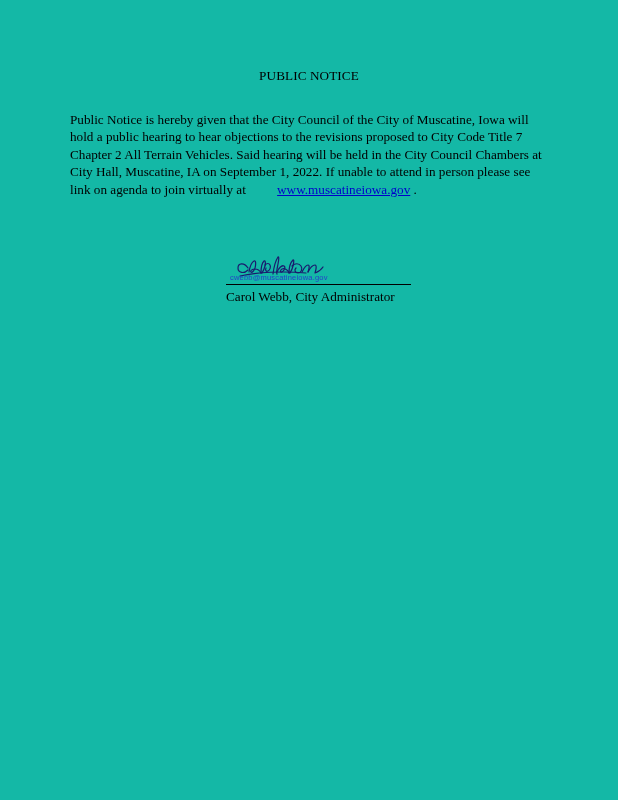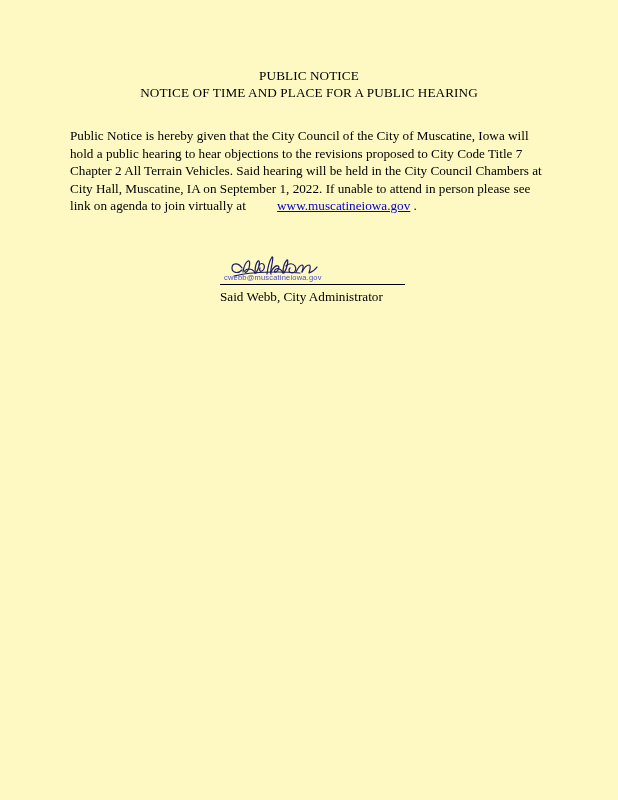--- a/index.html
+++ b/index.html
@@ -18,7 +18,7 @@
     position: relative;
     width: 618px;
     height: 800px;
-    background: #fef9c3;
+    background: #14b8a6;
     box-sizing: border-box;
   }
   .doc-body {

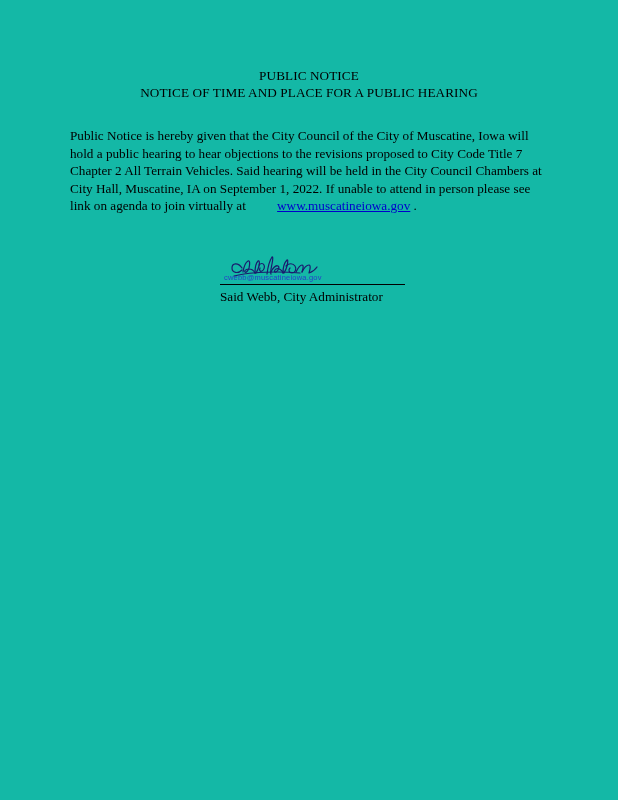--- a/index.html
+++ b/index.html
@@ -94,7 +94,6 @@
 
     <div class="title-block">
       <span class="title-line">PUBLIC NOTICE</span>
-      <span class="title-line">NOTICE OF TIME AND PLACE FOR A PUBLIC HEARING</span>
     </div>
 
     <p class="para"><span>Public Notice is hereby given that the City Council of the City of Muscatine, Iowa will hold a public hearing to hear objections to the revisions proposed to City Code Title 7 Chapter 2 All Terrain Vehicles.  Said hearing will be held in the City Council Chambers at City Hall, Muscatine, IA on September 1, 2022. If unable to attend in person please see link on agenda to join virtually at </span><a class="link" href="#">www.muscatineiowa.gov</a><span> .</span></p>

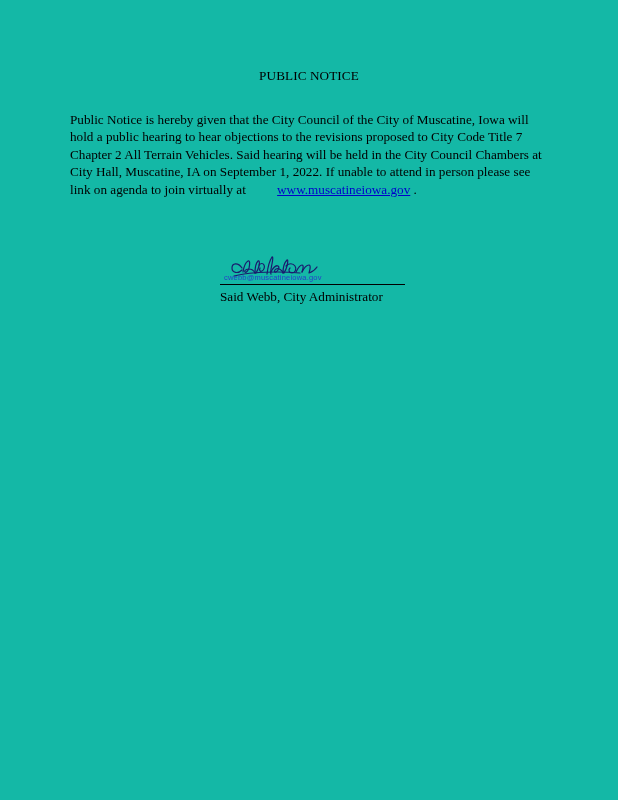--- a/index.html
+++ b/index.html
@@ -50,7 +50,7 @@
   }
   .signature-block {
     position: absolute;
-    left: 220px;
+    left: 226px;
     top: 252px;
     width: 260px;
   }

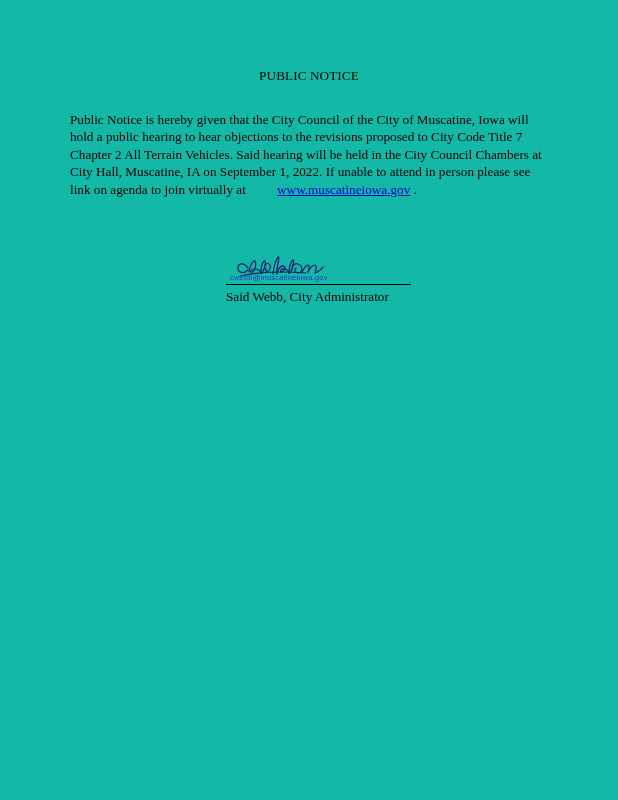--- a/index.html
+++ b/index.html
@@ -120,7 +120,7 @@
 
     <div class="sig-email">cwebb@muscatineiowa.gov</div>
     <div class="sig-rule"></div>
-    <div class="sig-name">Said Webb, City Administrator</div>
+    <div class="sig-name">Carol Webb, City Administrator</div>
   </div>
 
 </div>

